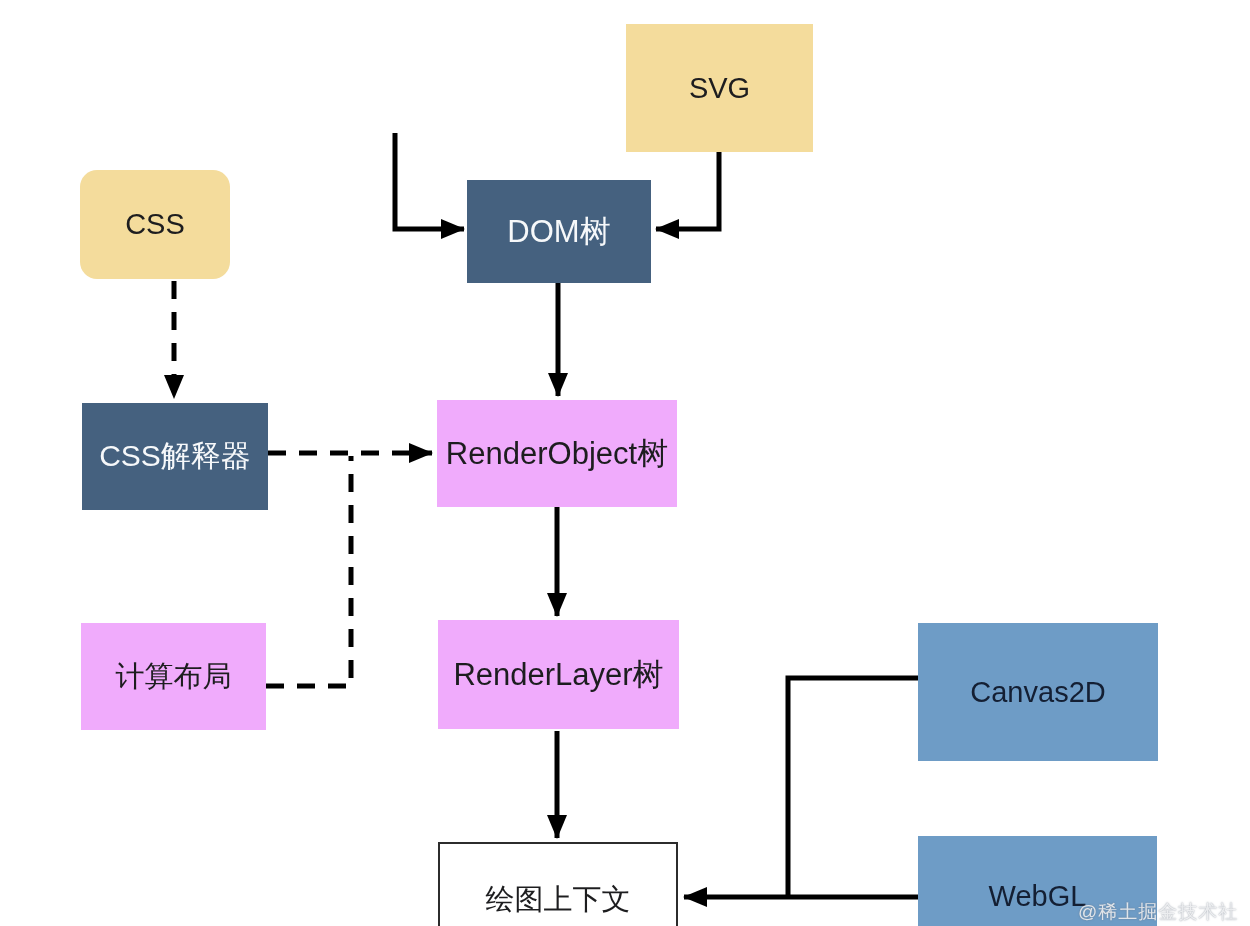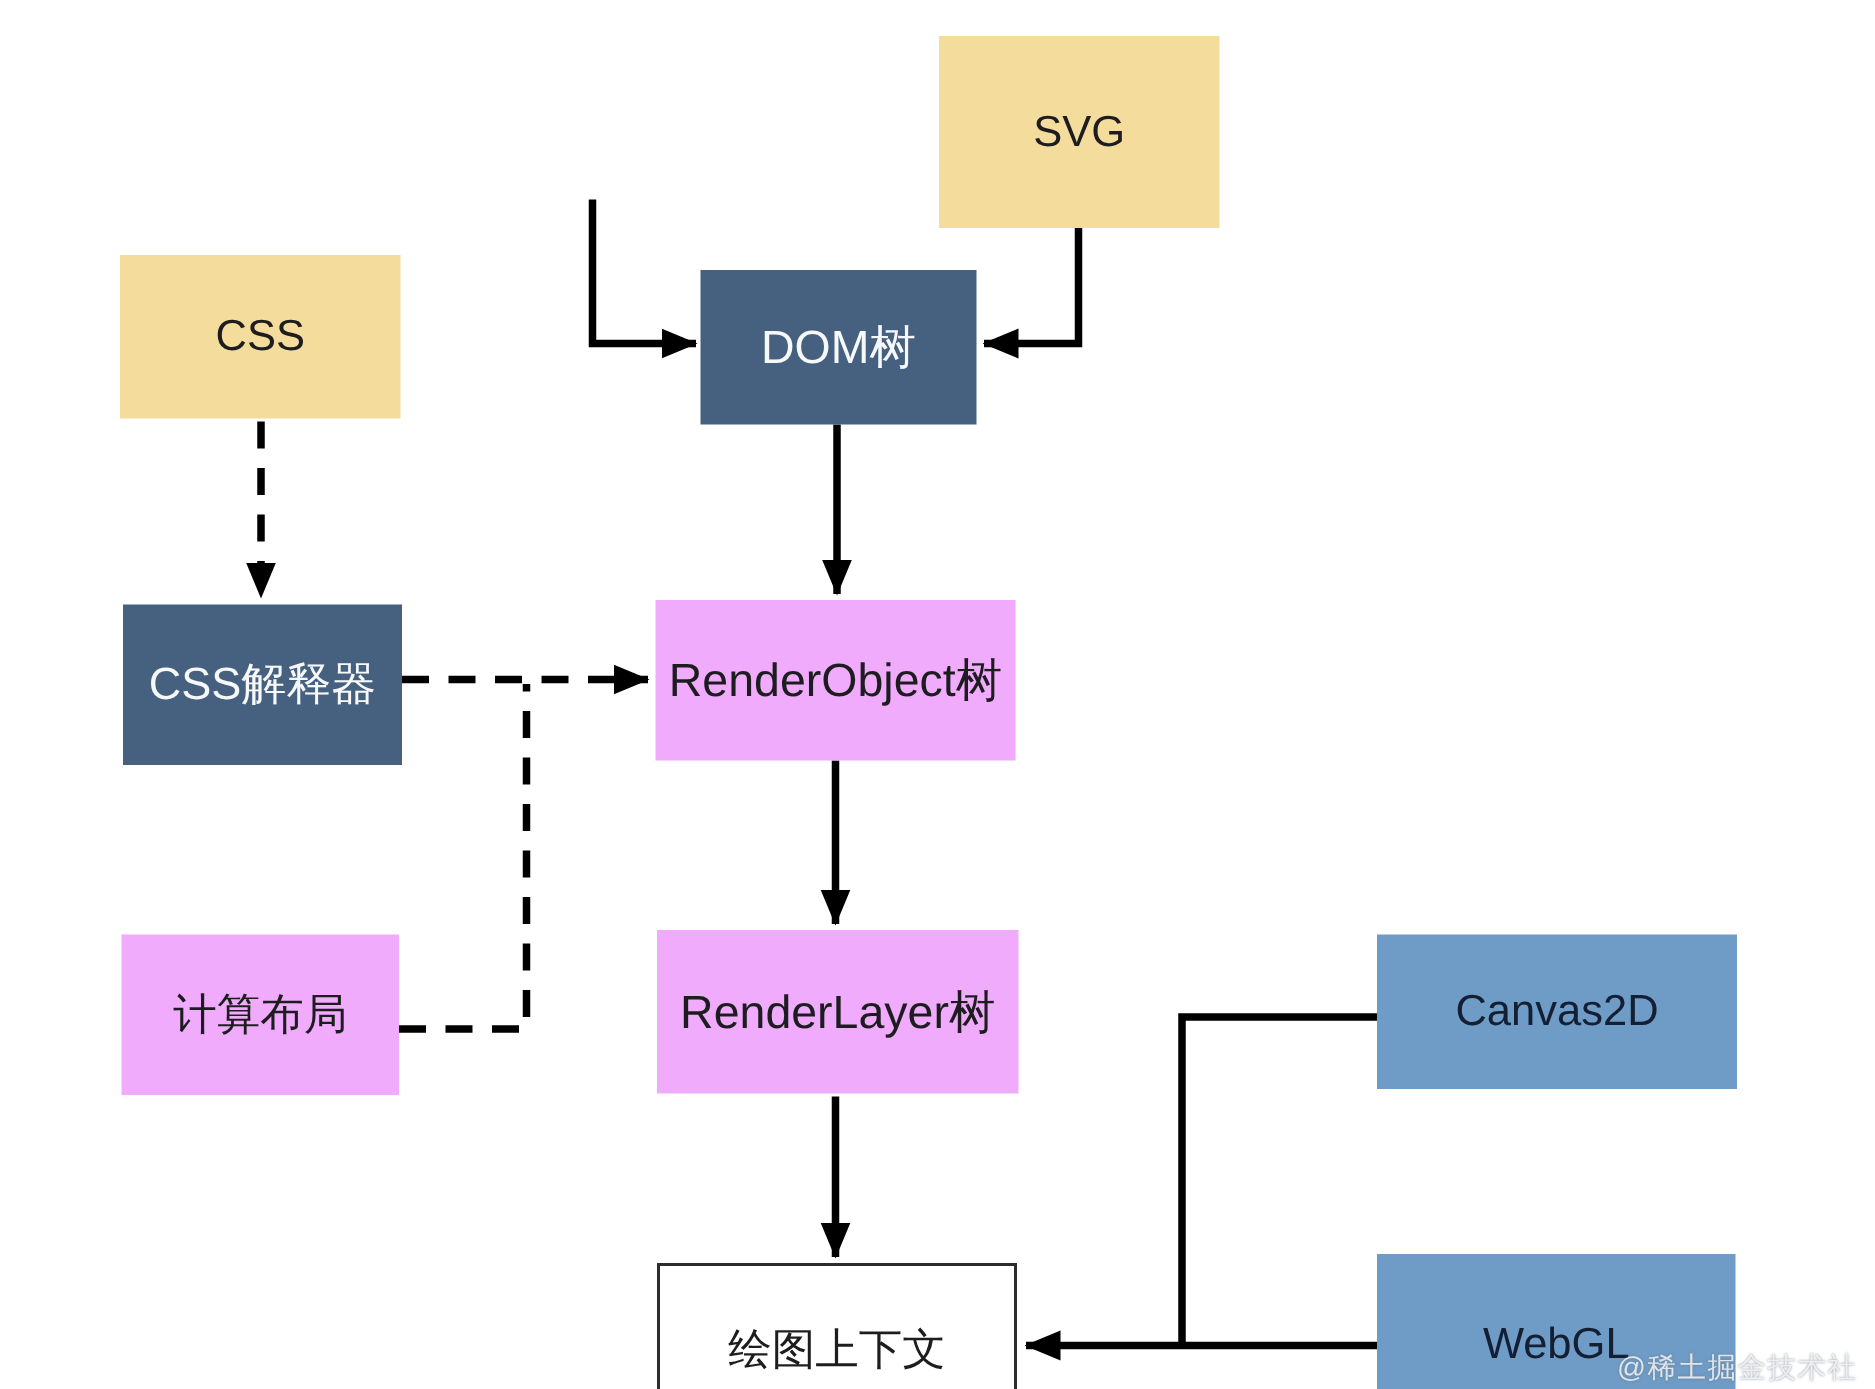--- a/index.html
+++ b/index.html
@@ -28,7 +28,7 @@
 
   .n-html{left:306px;top:25px;width:182px;height:108px;}
   .n-svg{left:626px;top:24px;width:187px;height:128px;}
-  .n-css{left:80px;top:170px;width:187px;height:109px;}
+  .n-css{left:80px;top:170px;width:150px;height:109px;border-radius:17px;}
   .n-dom{left:467px;top:180px;width:184px;height:103px;font-size:31px;}
   .n-cssparser{left:82px;top:403px;width:186px;height:107px;}
   .n-renderobject{left:437px;top:400px;width:240px;height:107px;font-size:31px;}

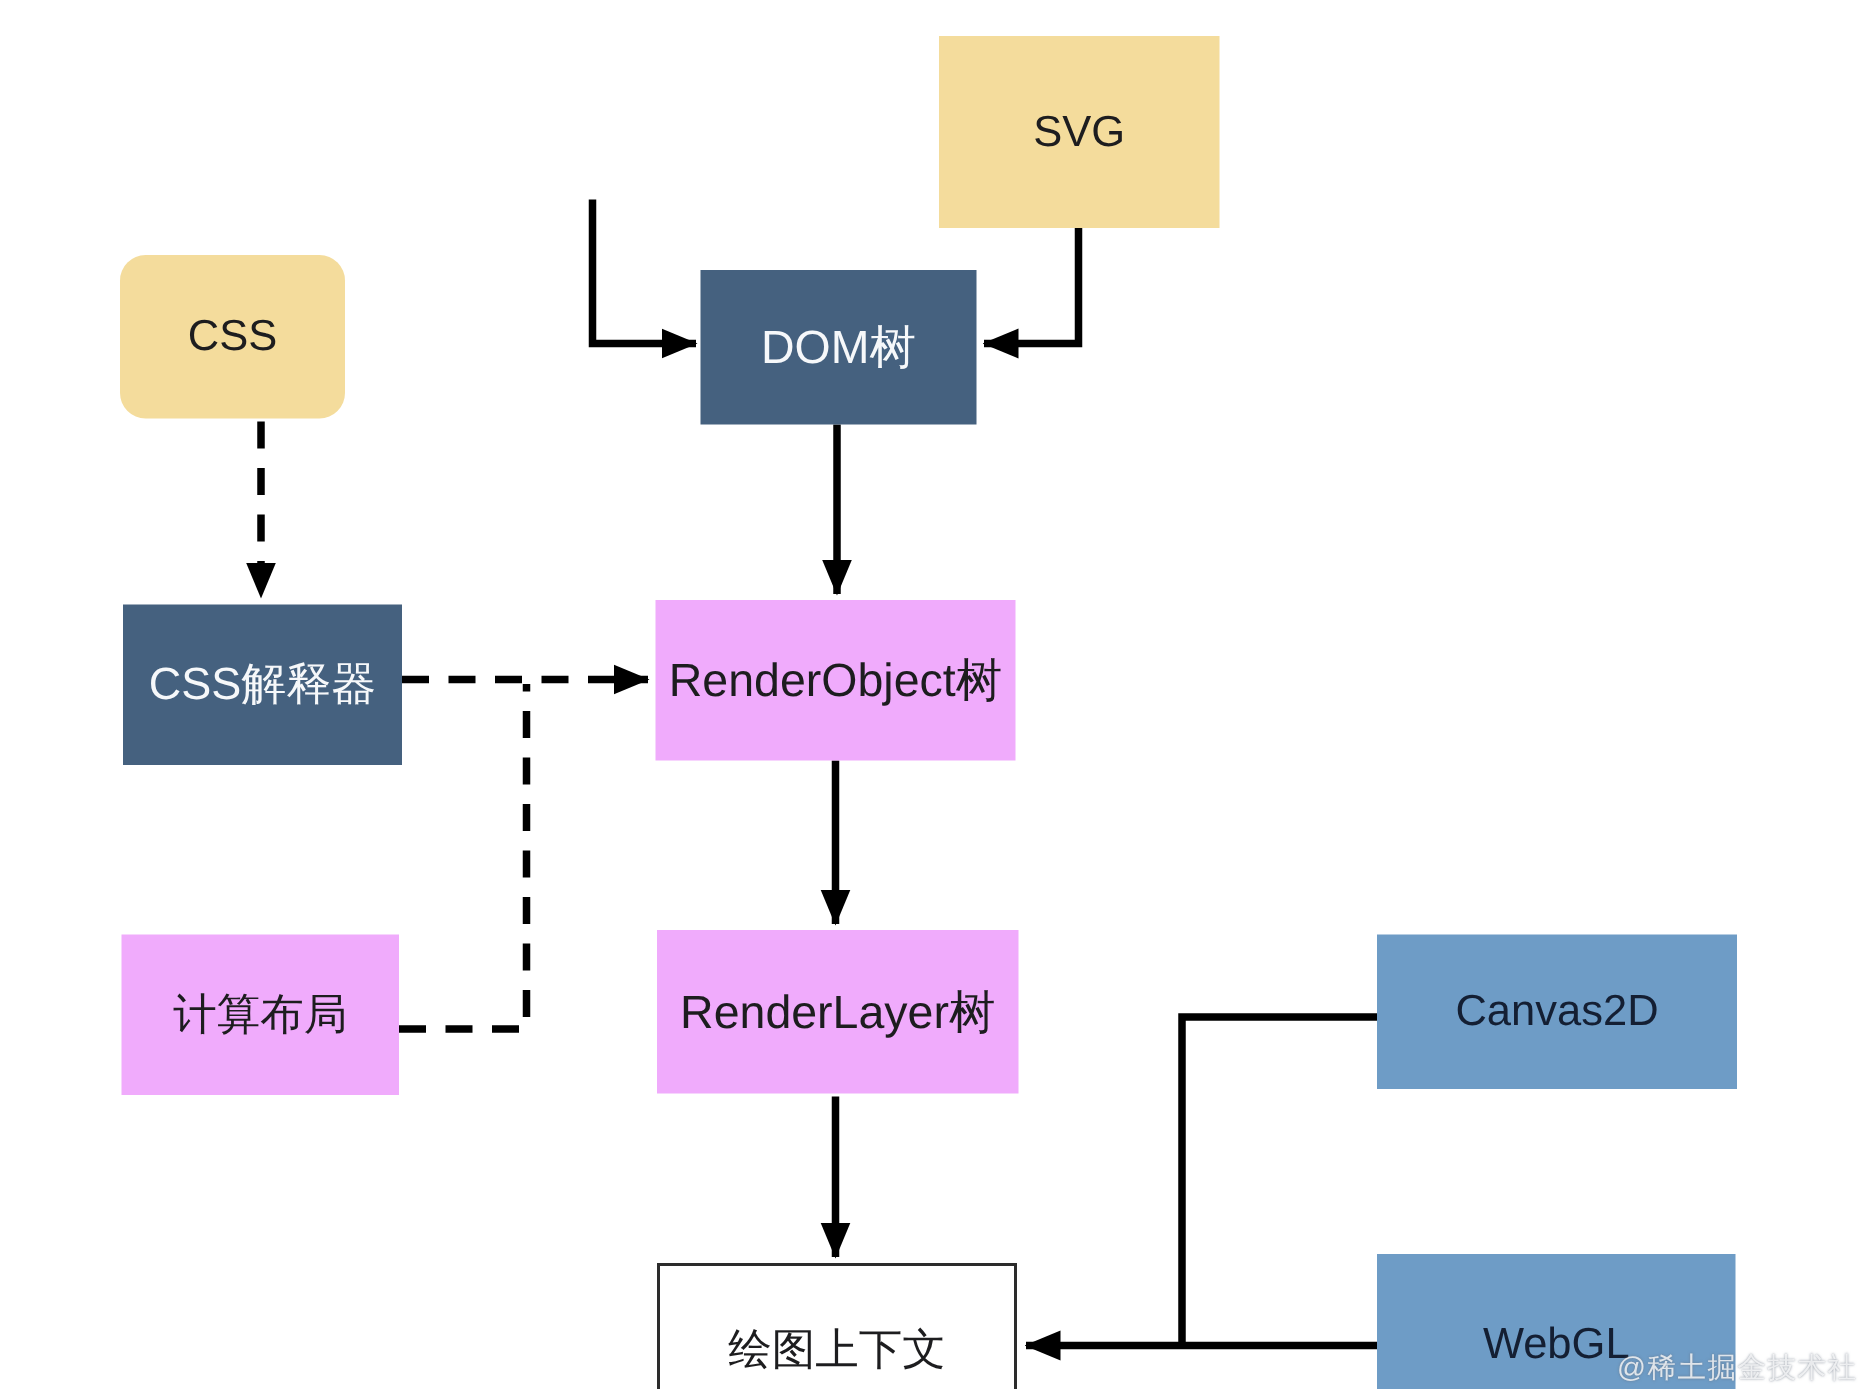--- a/index.html
+++ b/index.html
@@ -34,7 +34,7 @@
   .n-renderobject{left:437px;top:400px;width:240px;height:107px;font-size:31px;}
   .n-layout{left:81px;top:623px;width:185px;height:107px;font-size:29px;}
   .n-renderlayer{left:438px;top:620px;width:241px;height:109px;font-size:31px;}
-  .n-canvas2d{left:918px;top:623px;width:240px;height:103px;}
+  .n-canvas2d{left:918px;top:623px;width:240px;height:138px;}
   .n-webgl{left:918px;top:836px;width:239px;height:120px;}
   .n-context{left:438px;top:842px;width:240px;height:115px;}
 

